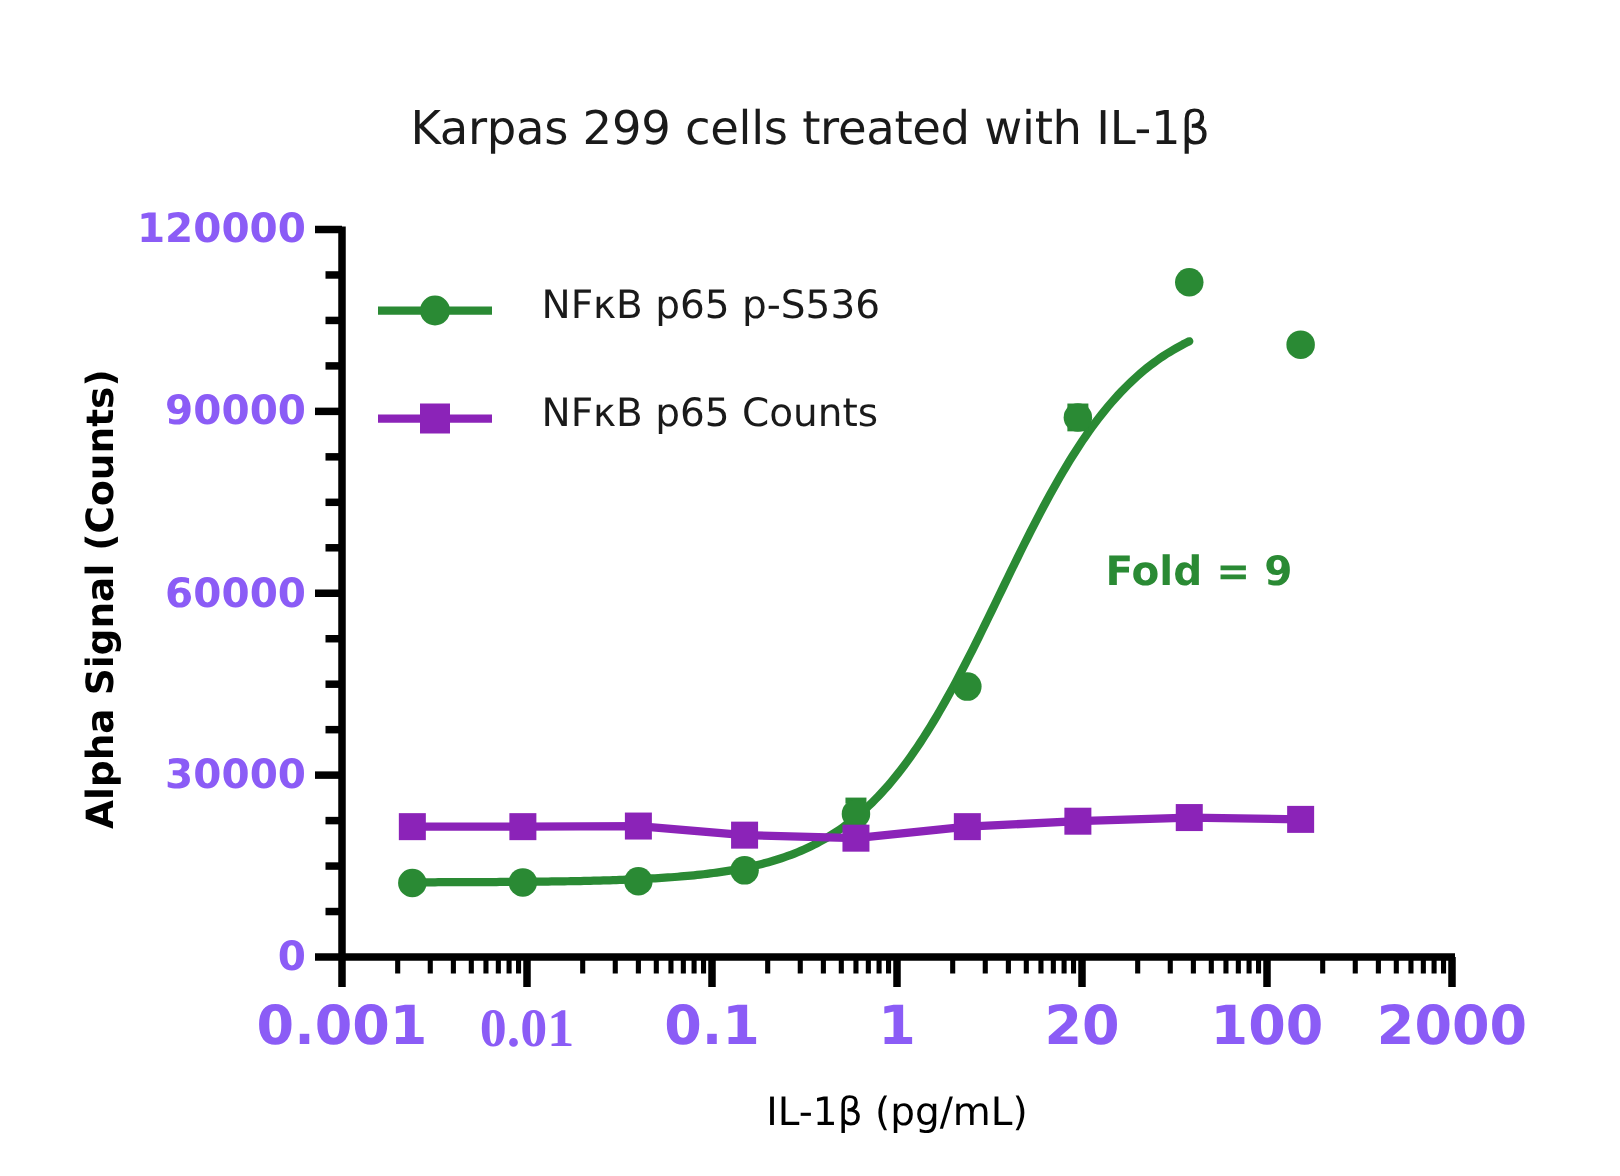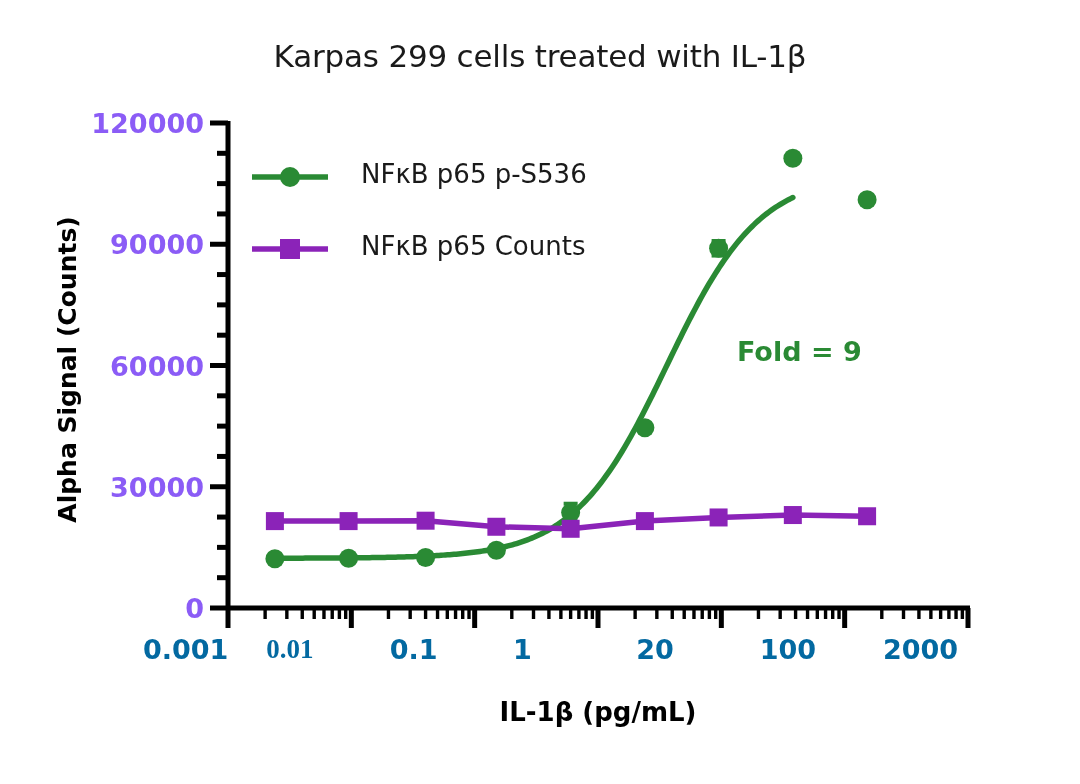--- a/index.html
+++ b/index.html
@@ -18,6 +18,7 @@
     width: 1080px;
     height: 672px;
     background: #ffffff;
+    margin-top: 30px;
   }
   #plot-svg {
     position: absolute;

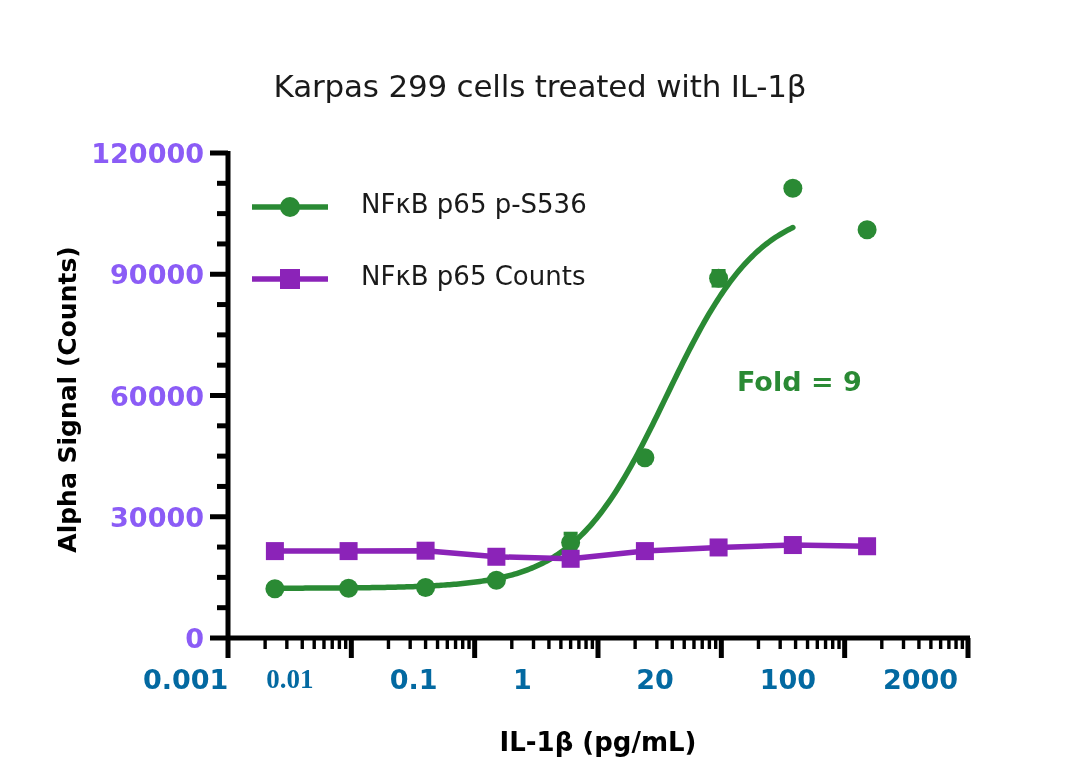--- a/index.html
+++ b/index.html
@@ -79,9 +79,10 @@
     position: absolute;
     top: 634px;
     width: 170px;
-    font-size: 27px;
-    font-weight: bold;
-    color: #0369a1;
+    text-align: center;
+    font-size: 36px;
+    font-weight: bold;
+    color: #8b5cf6;
     transform: translateX(-85px);
   }
   .legend-text {

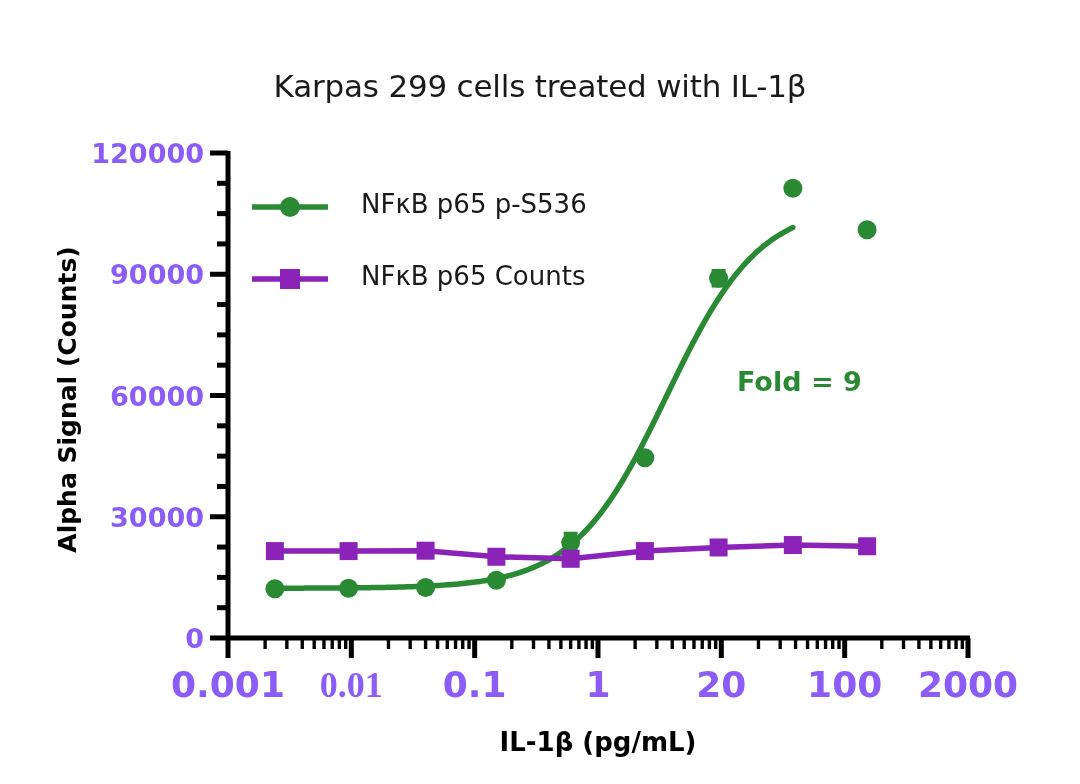--- a/index.html
+++ b/index.html
@@ -44,7 +44,7 @@
     width: 740px;
     text-align: center;
     font-size: 26px;
-    font-weight: bold;
+    font-weight: normal;
     color: #000000;
   }
   .axis-label-y {

